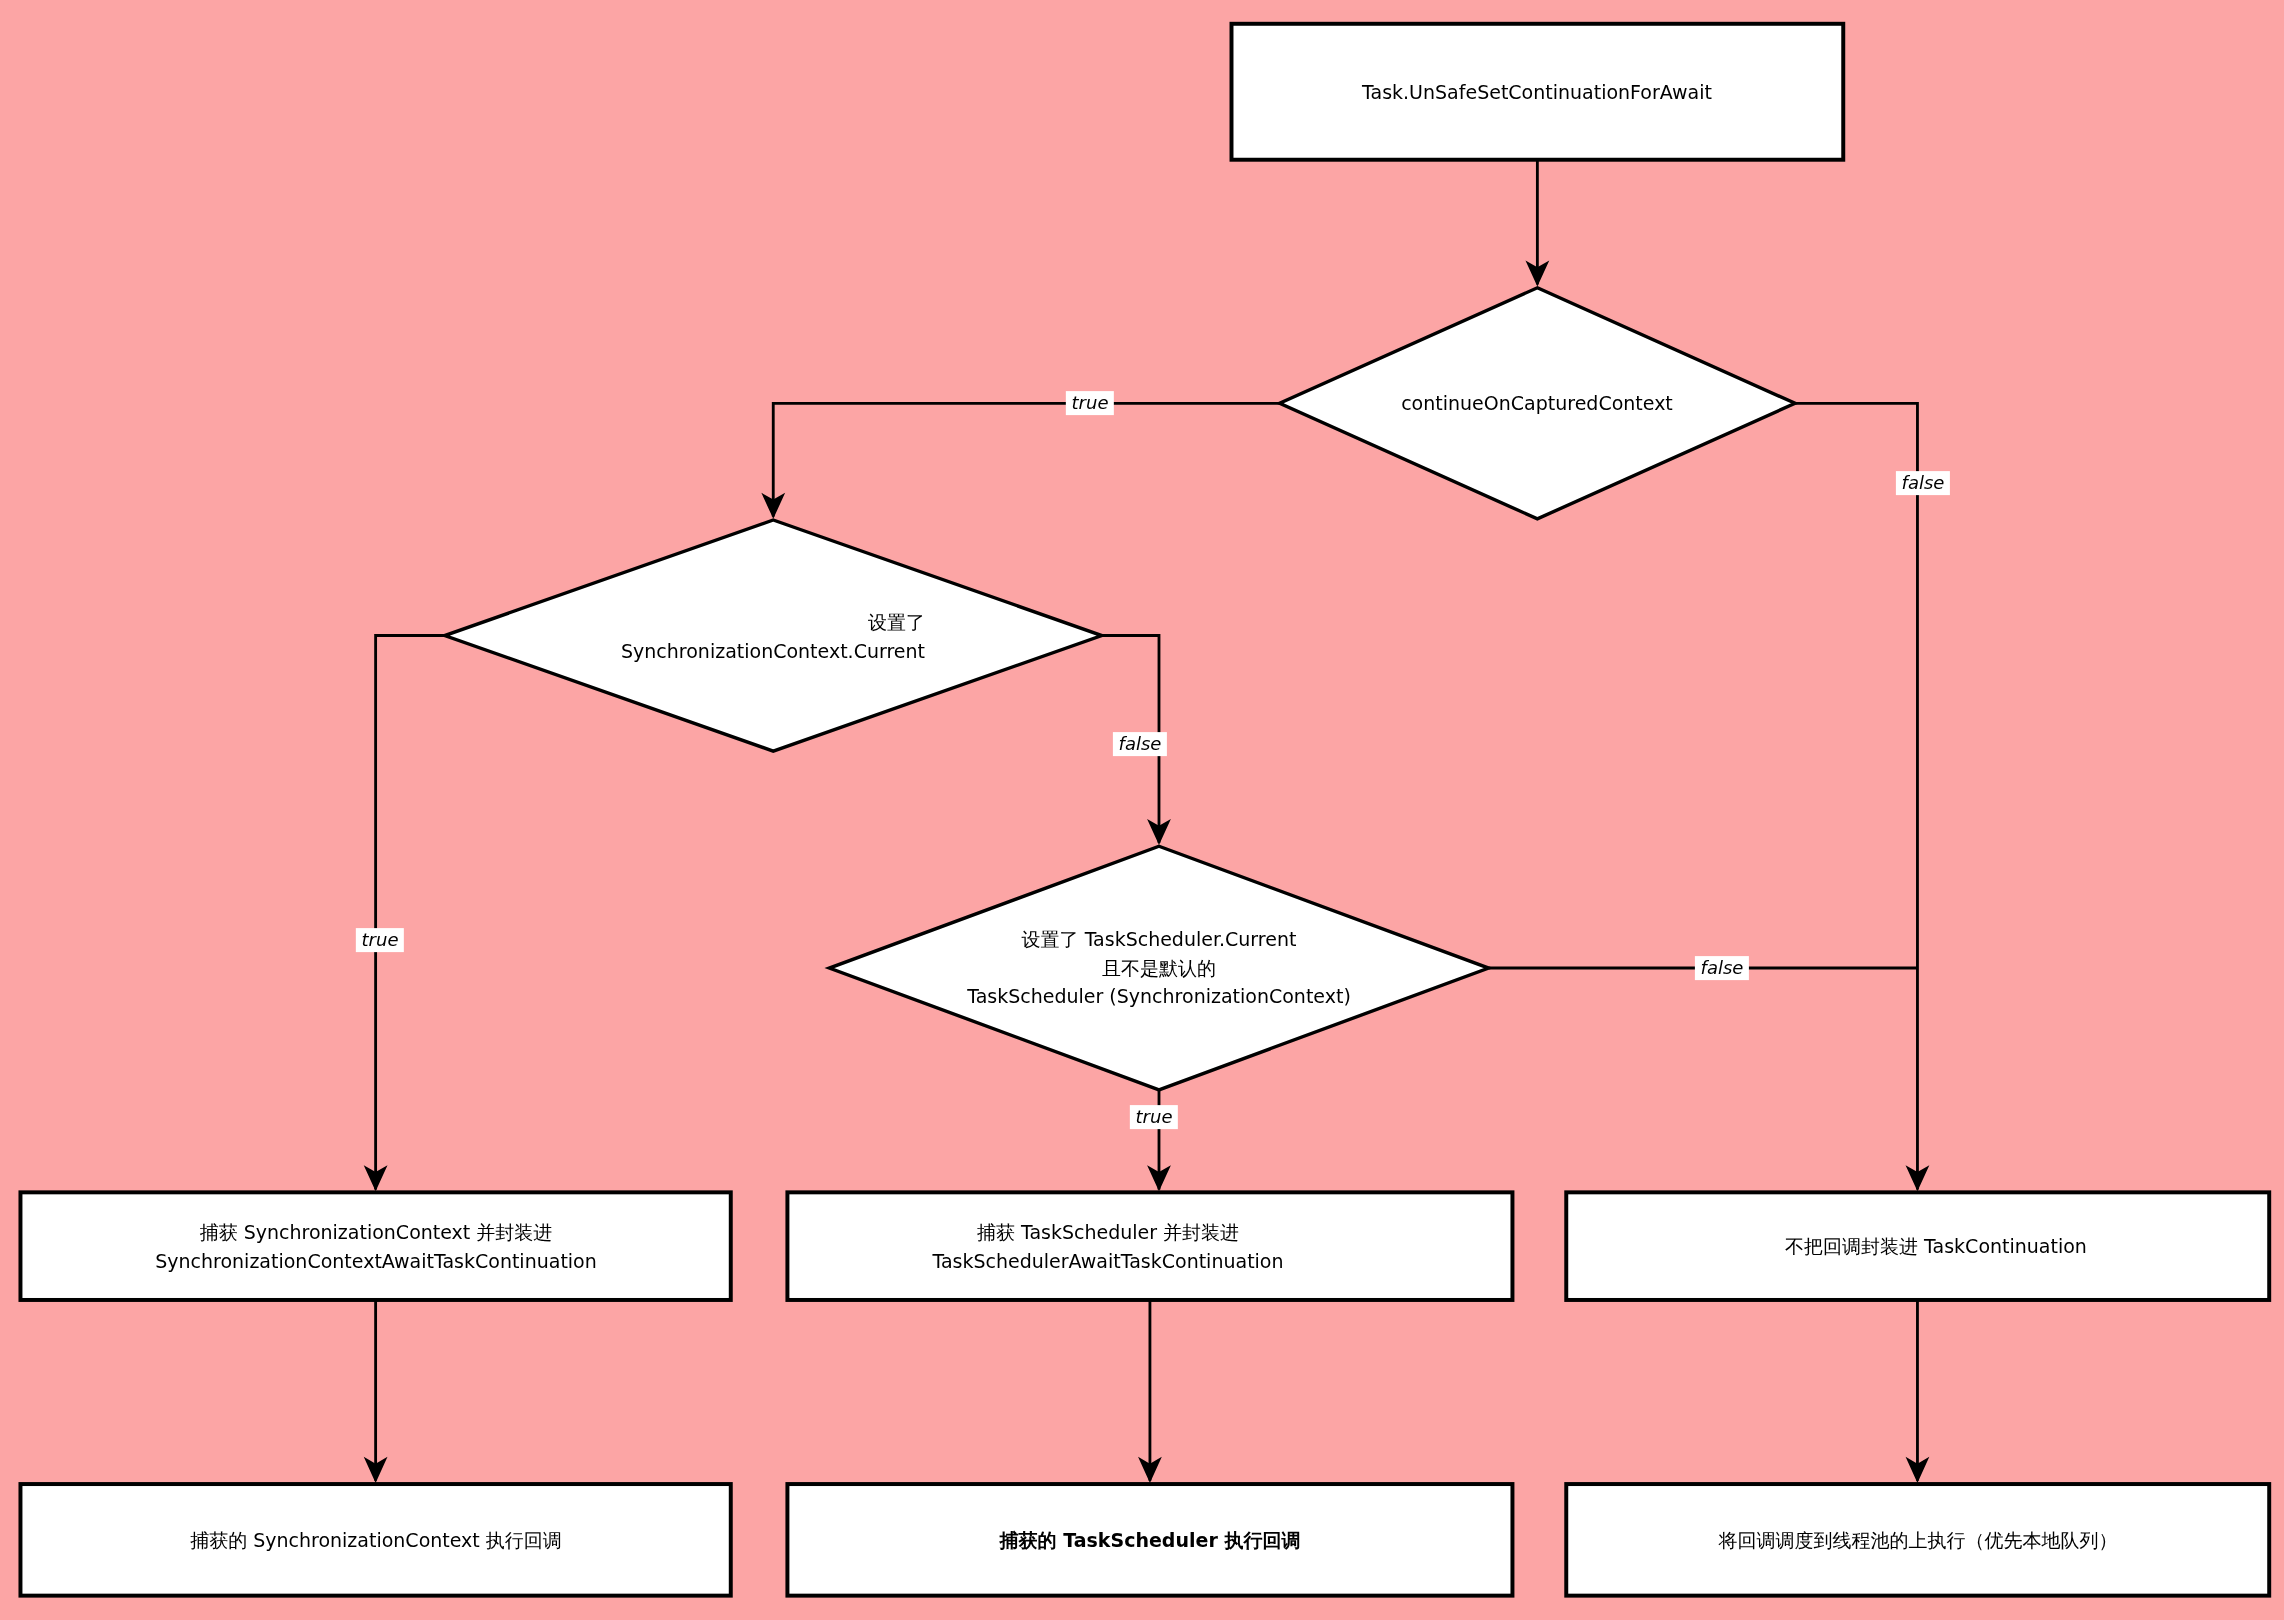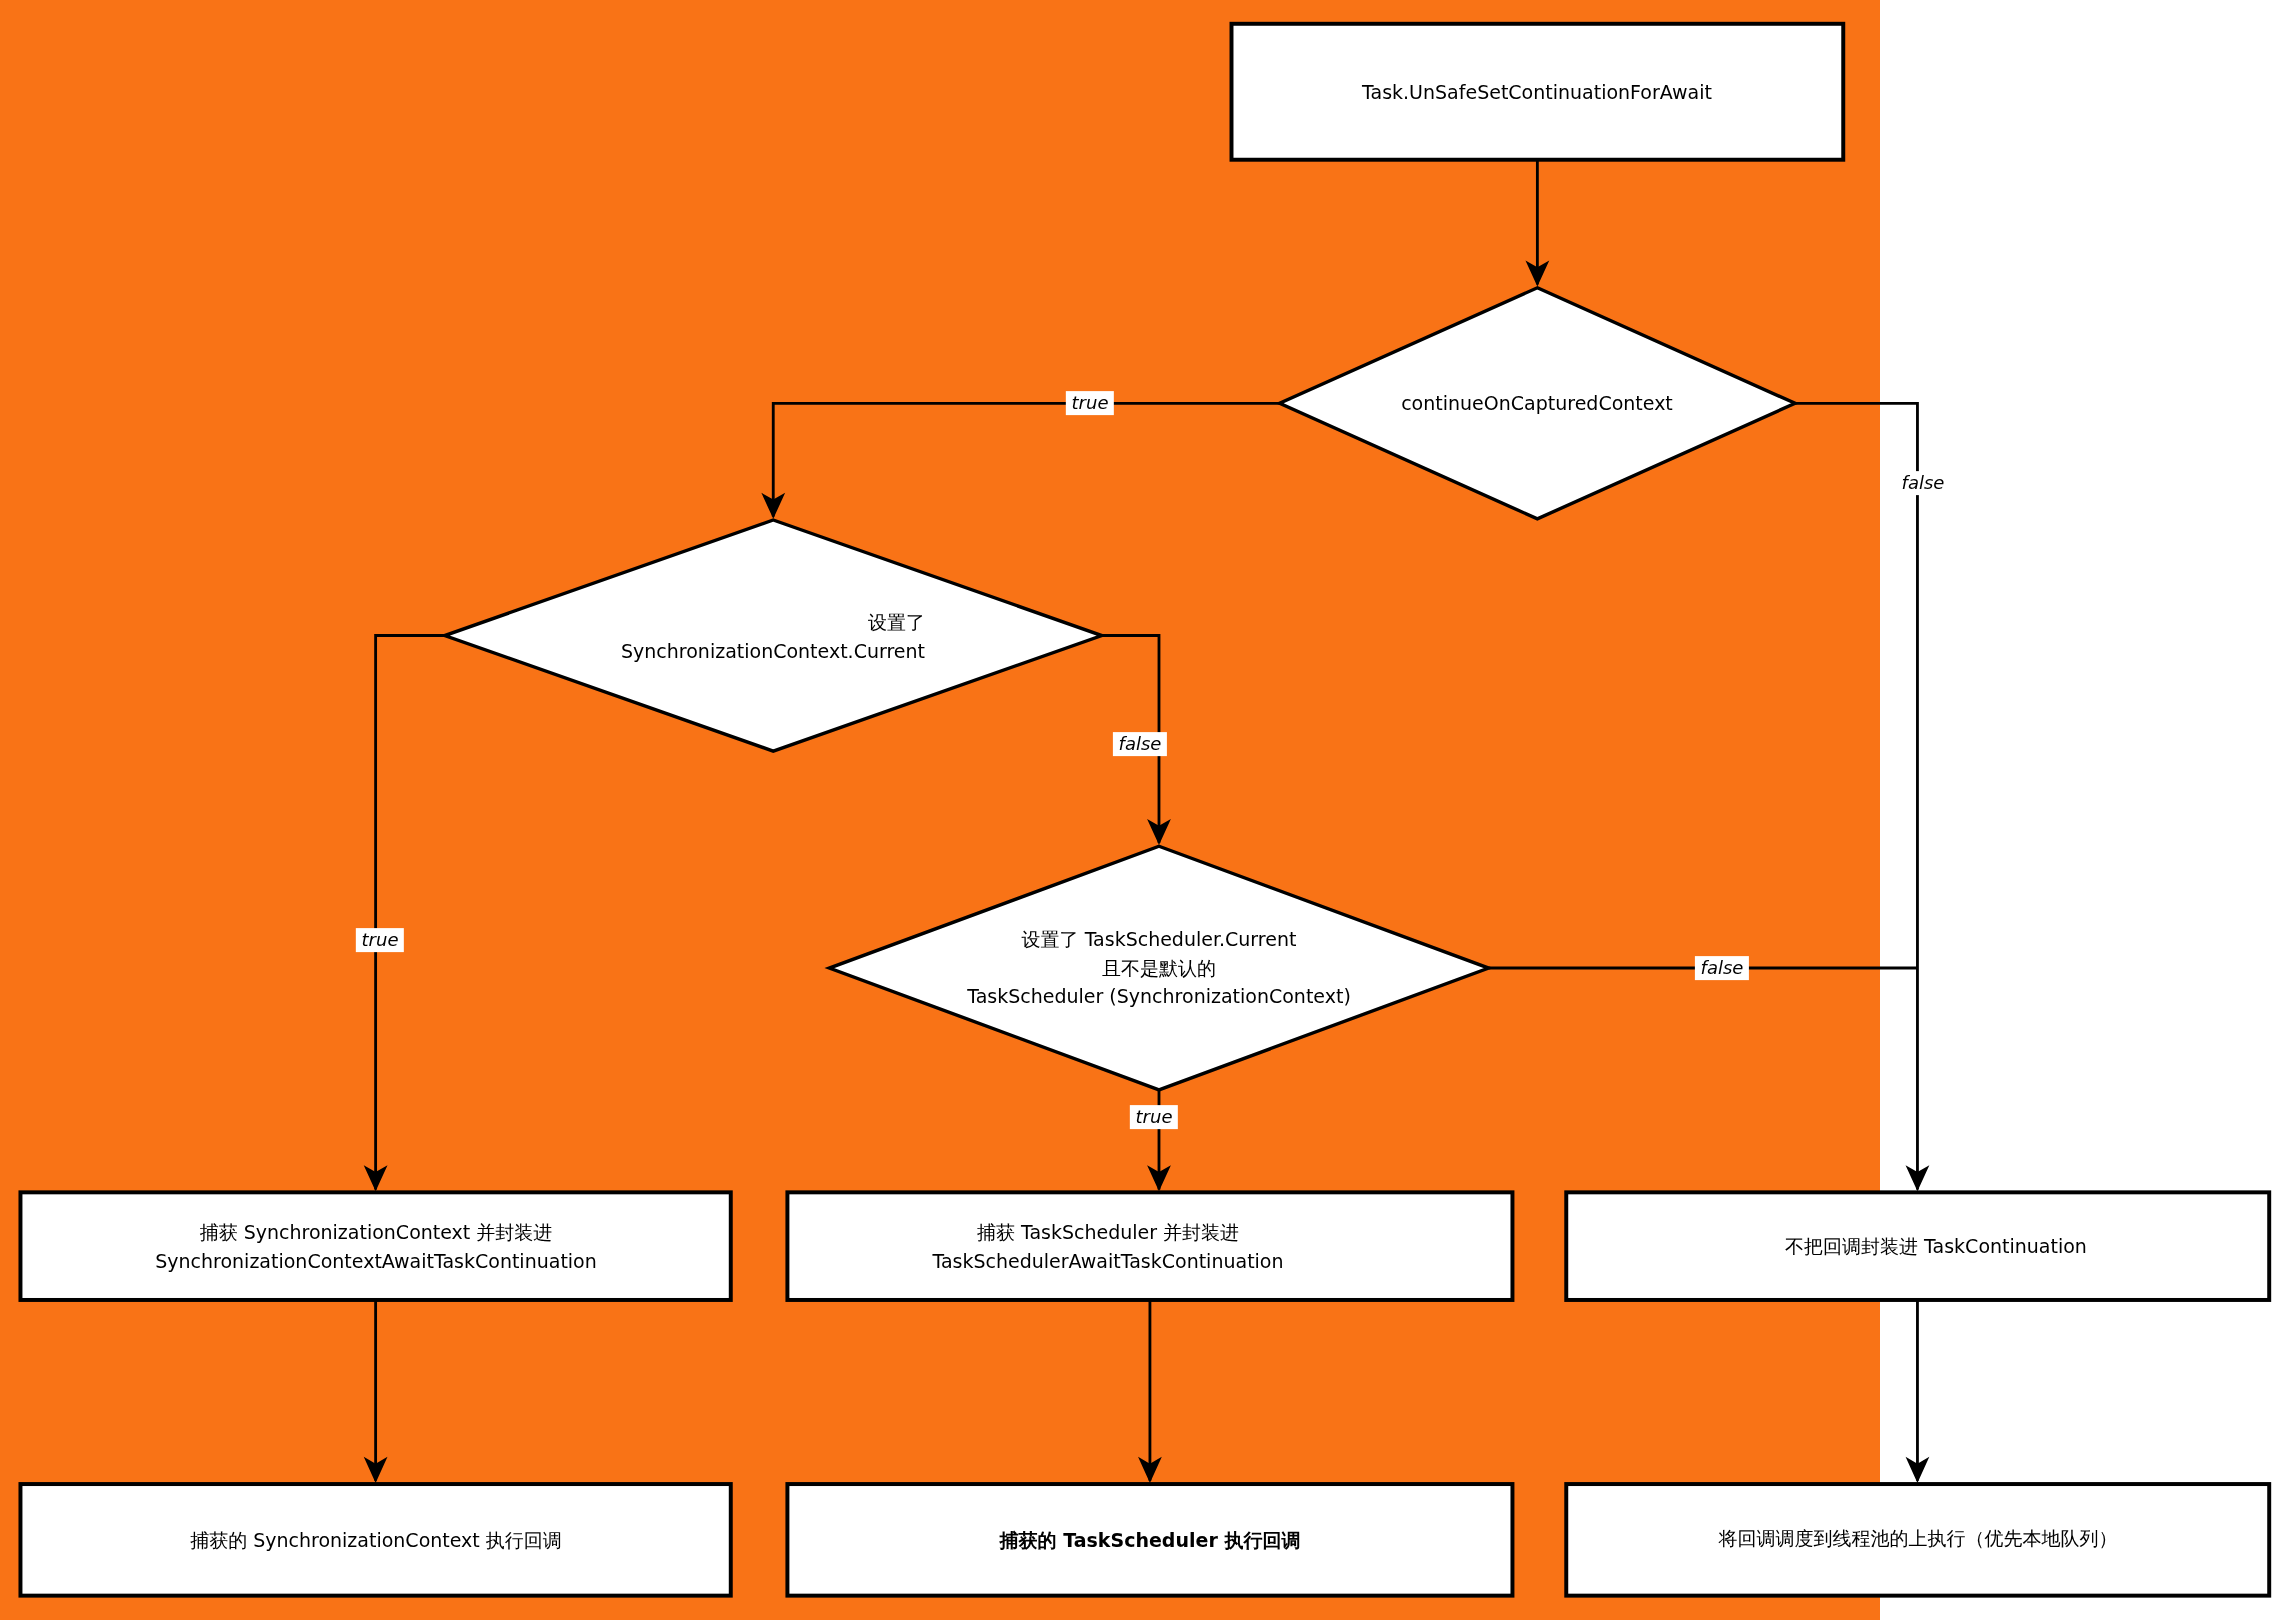--- a/index.html
+++ b/index.html
@@ -9,9 +9,9 @@
   }
   .canvas {
     position: relative;
-    width: 1880px;
+    width: 2284px;
     height: 1620px;
-    background: #f97316;
+    background: #fca5a5;
     font-family: "DejaVu Sans", sans-serif;
     color: #000000;
   }

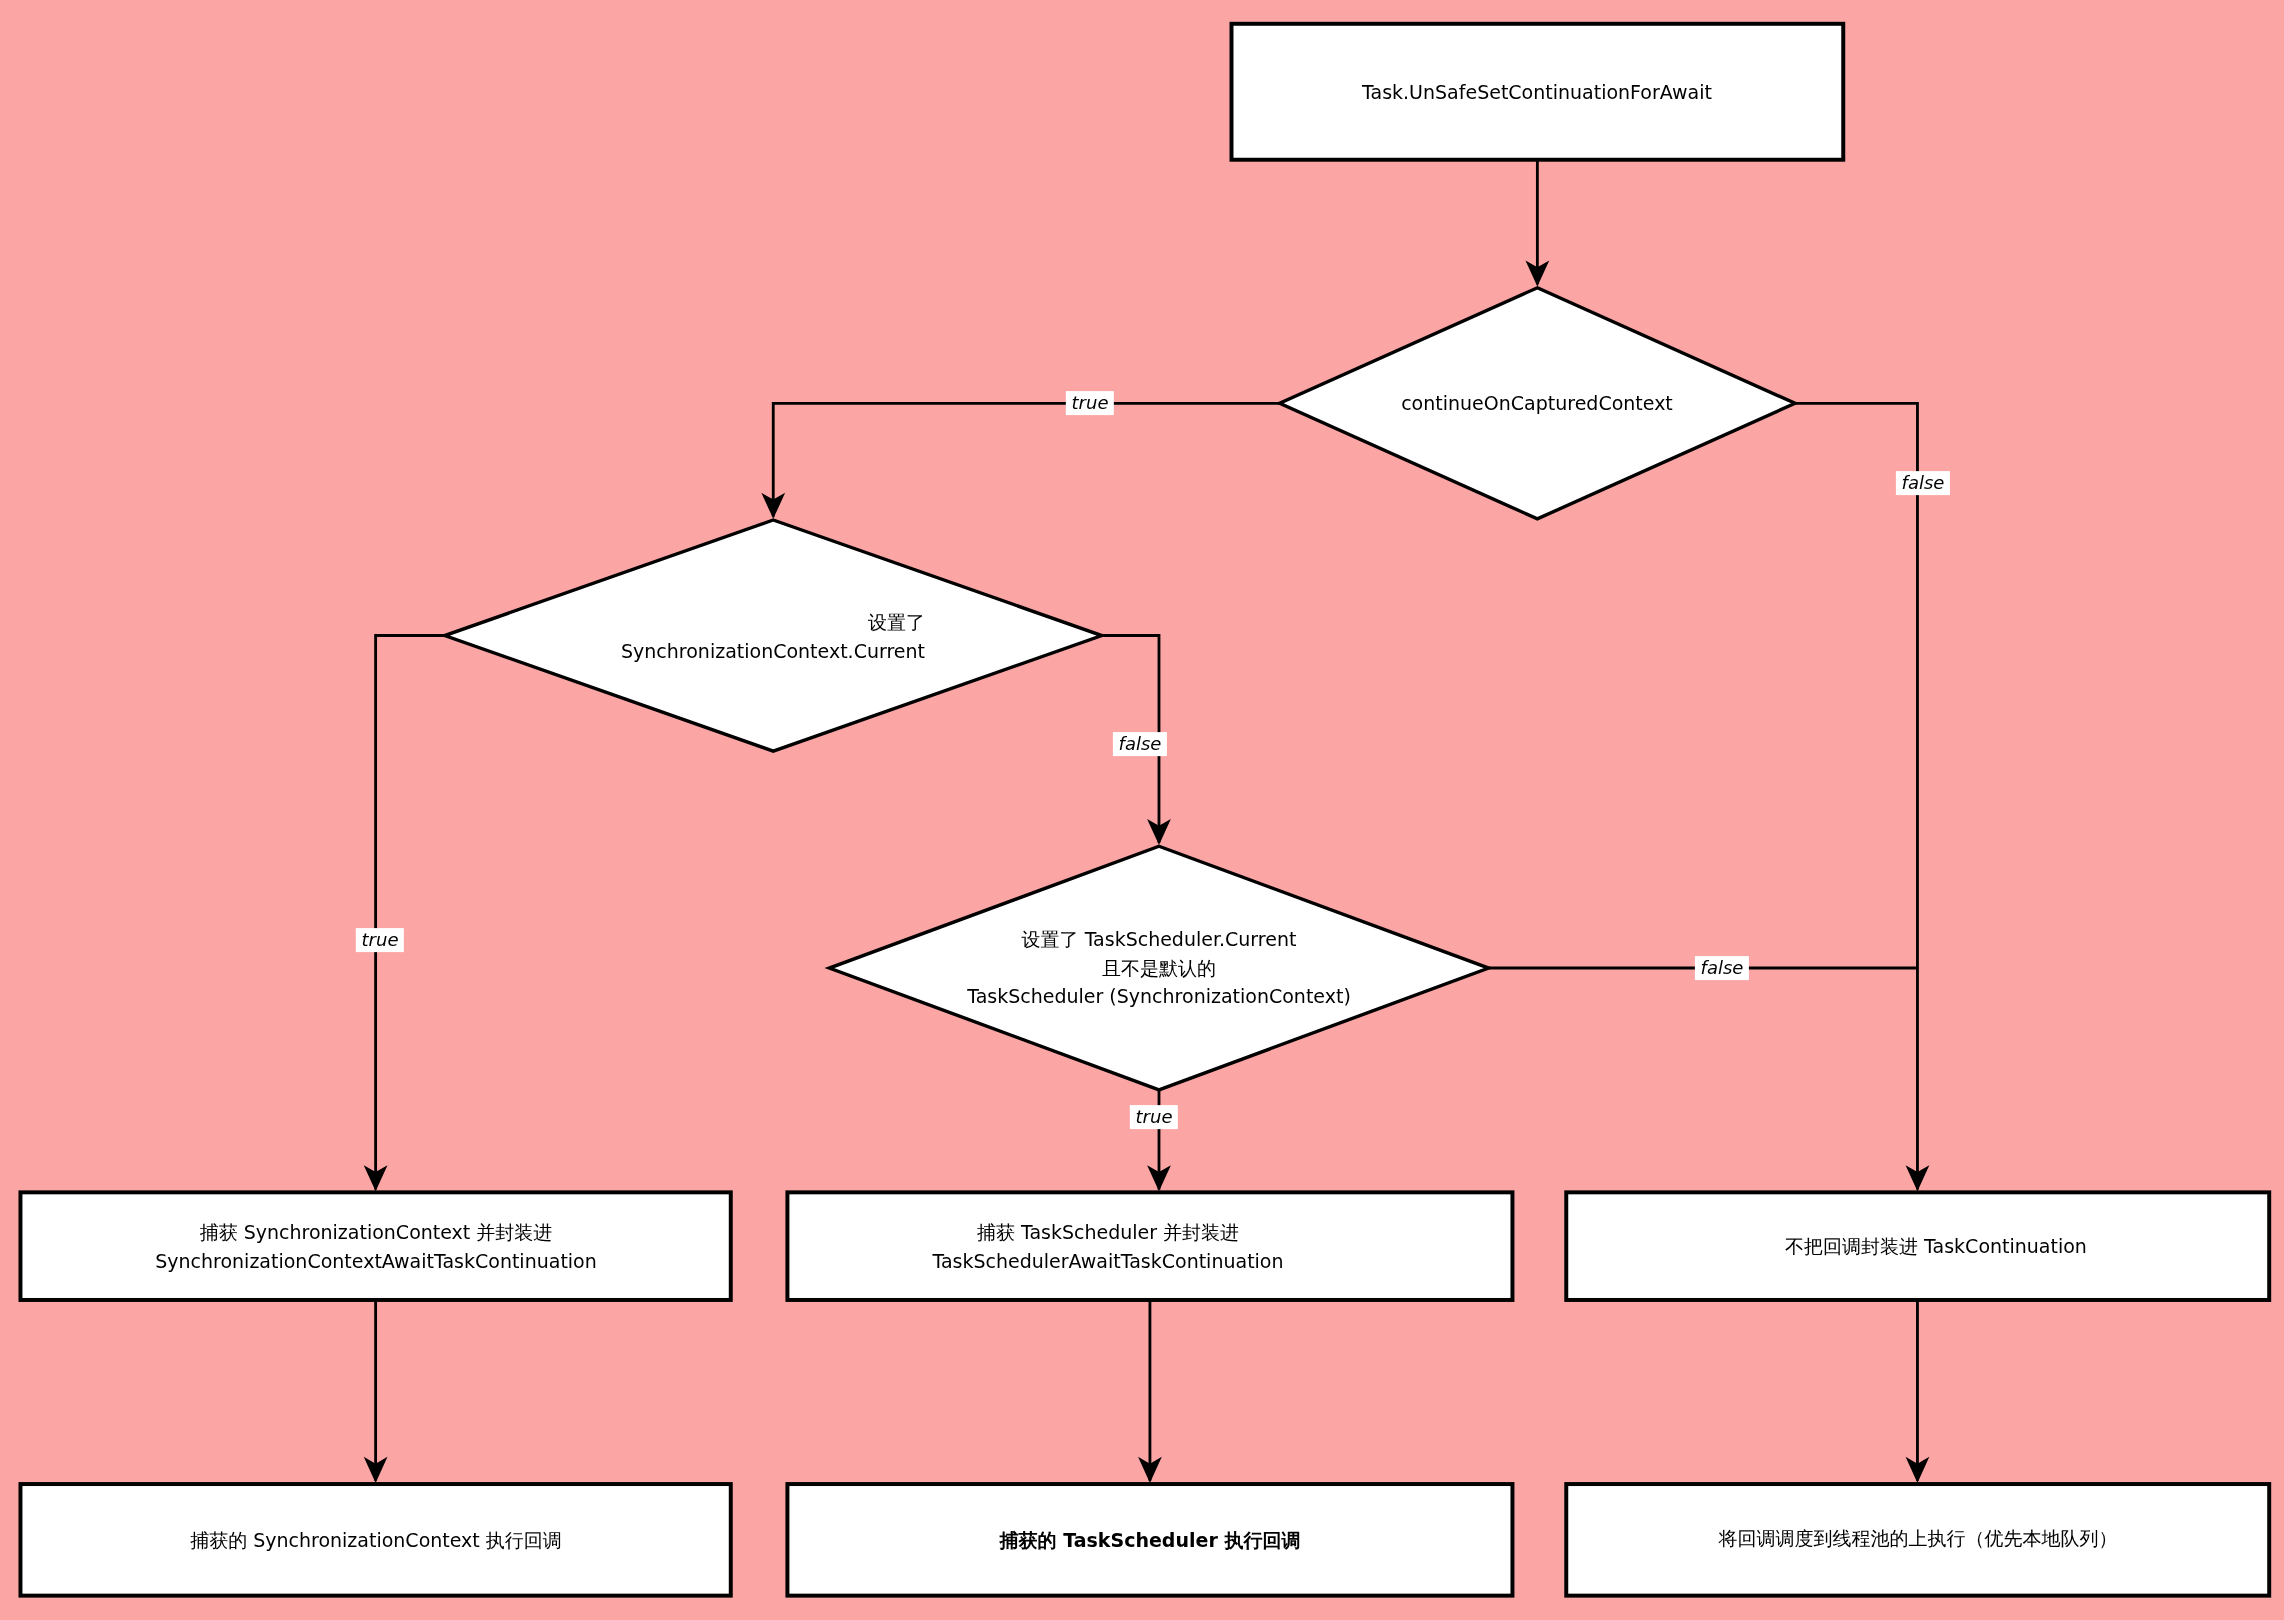--- a/index.html
+++ b/index.html
@@ -118,7 +118,7 @@
 
   <div class="node-text" style="left:1150px; top:1540px;font-weight:bold;">捕获的 TaskScheduler 执行回调</div>
 
-  <div class="node-text" style="left:1918px; top:1540px;font-family:Liberation Mono, monospace;">将回调调度到线程池的上执行（优先本地队列）</div>
+  <div class="node-text" style="left:1918px; top:1540px;">将回调调度到线程池的上执行（优先本地队列）</div>
 
   <div class="edge-label" style="left:1090px; top:403px;">true</div>
 

